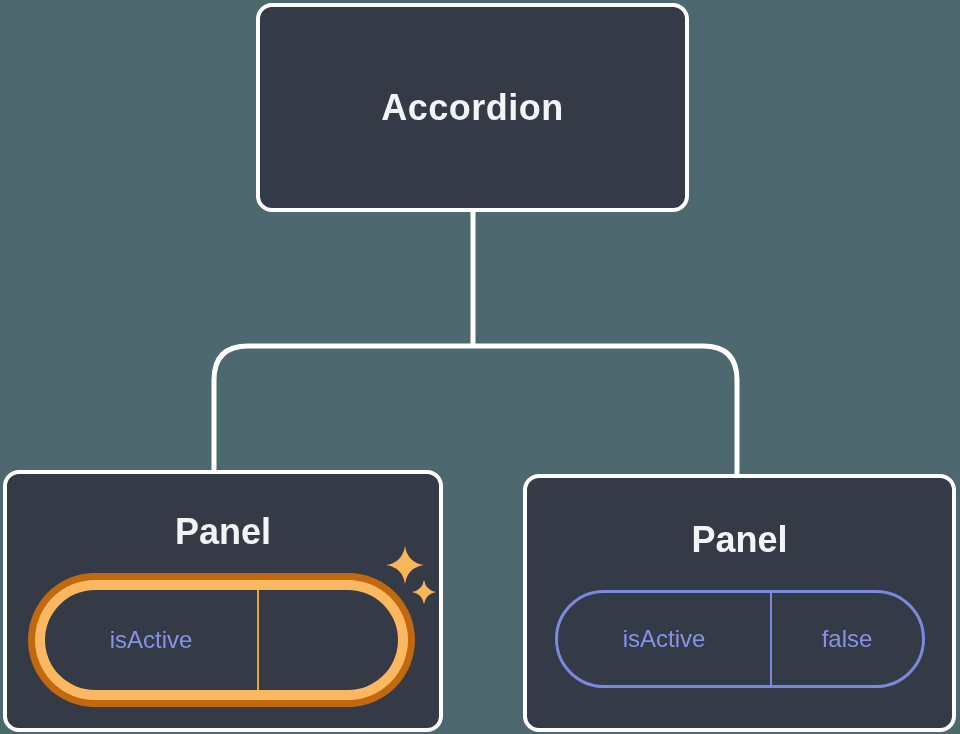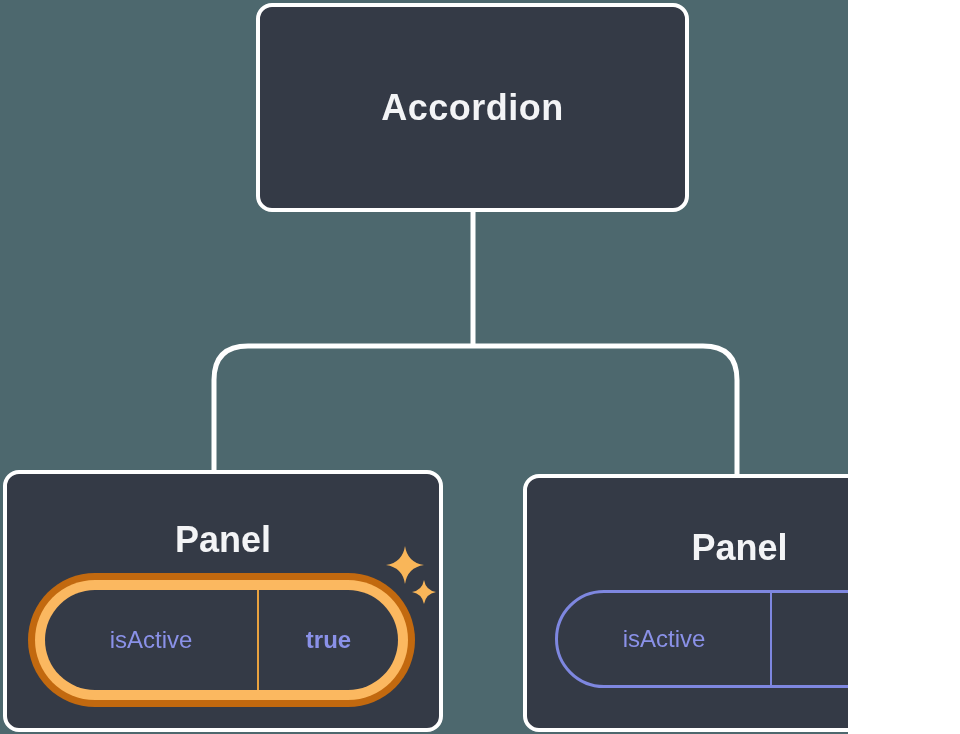--- a/index.html
+++ b/index.html
@@ -18,7 +18,7 @@
   body{font-family:"Liberation Sans", sans-serif;}
   .stage{
     position:relative;
-    width:848px;height:734px;
+    width:960px;height:734px;
     background:var(--background);
     overflow:hidden;
   }

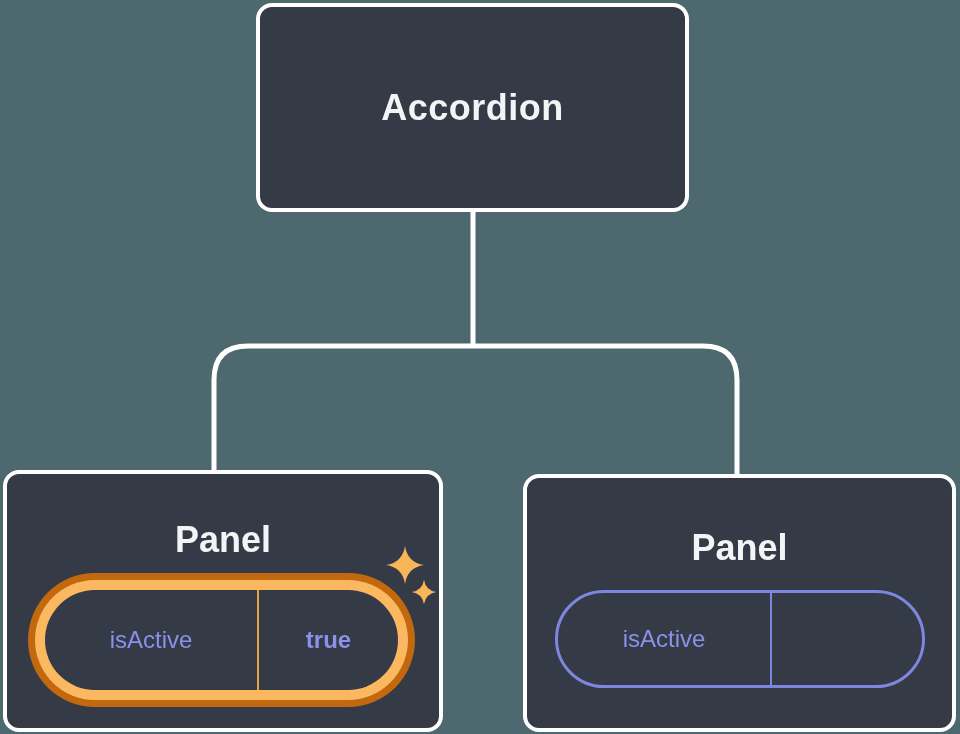--- a/index.html
+++ b/index.html
@@ -53,7 +53,7 @@
   .panel-right{left:523px;top:474px;width:433px;height:258px;}
   .panel-title{
     position:absolute;left:0;top:36px;width:100%;
-    text-align:center;font-size:36px;font-weight:600;line-height:44px;margin-top:8px;
+    text-align:center;font-size:36px;font-weight:600;line-height:44px;
   }
   .panel-right .panel-title{top:40px;}
   

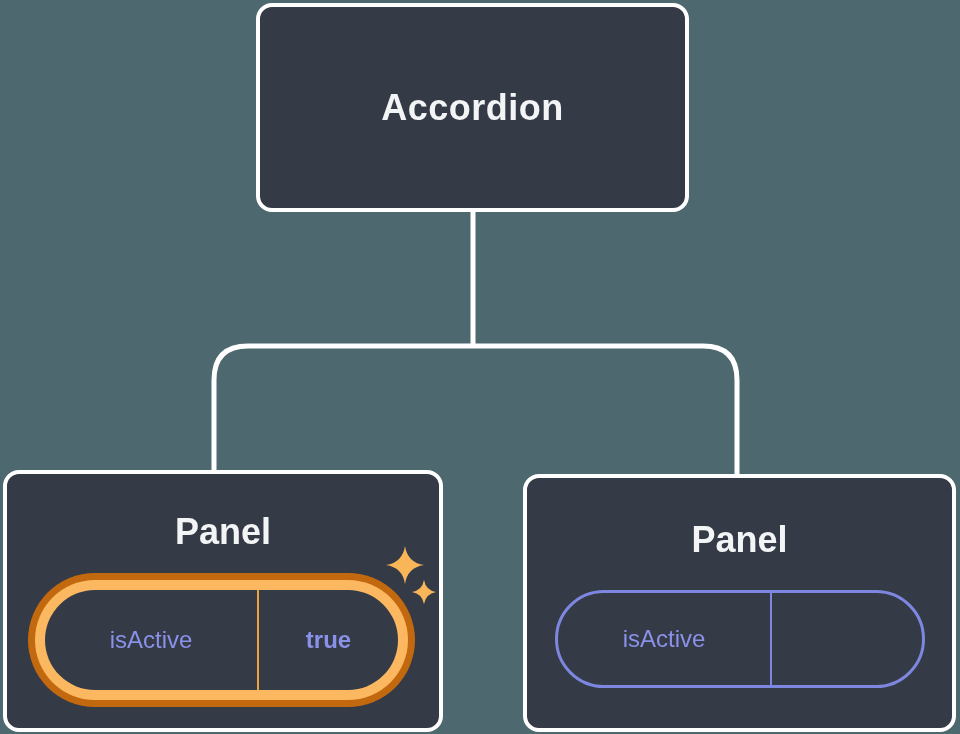--- a/index.html
+++ b/index.html
@@ -117,7 +117,6 @@
         <div class="pill-hl-in">
           <span class="pill-cell cell-key">isActive</span>
           <span class="pill-divider divider-orange"></span>
-          <span class="pill-cell cell-val bold">true</span>
         </div>
       </div>
     </div>

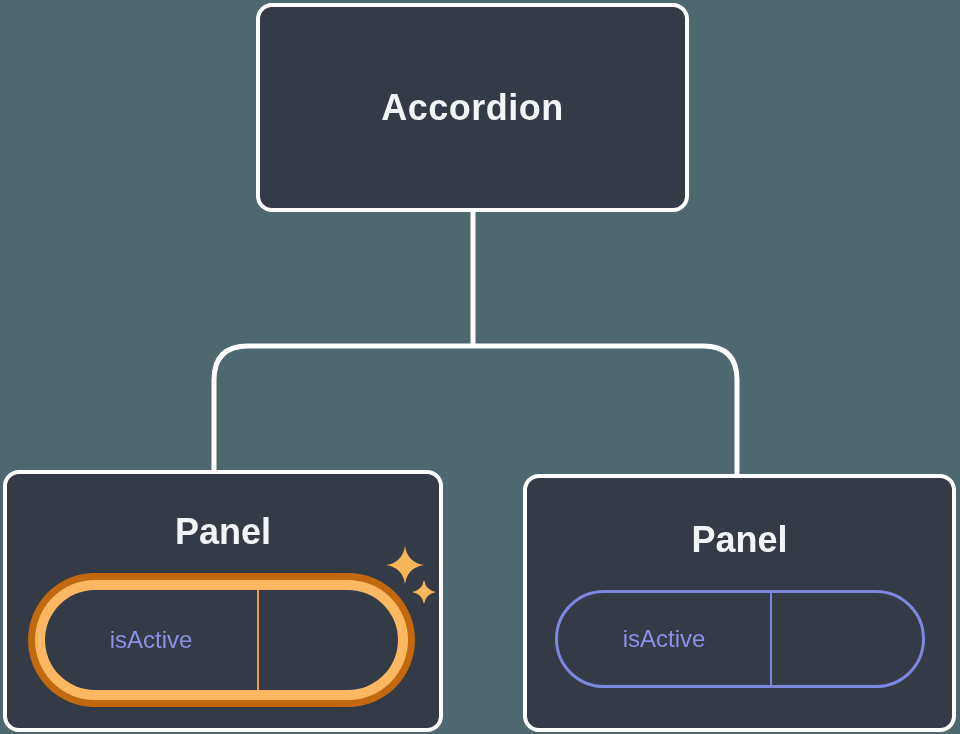--- a/index.html
+++ b/index.html
@@ -133,6 +133,7 @@
     <div class="pill-plain">
       <span class="pill-cell cell-key">isActive</span>
       <span class="pill-divider divider-purple"></span>
+      <span class="pill-cell cell-val">false</span>
     </div>
   </div>
 

